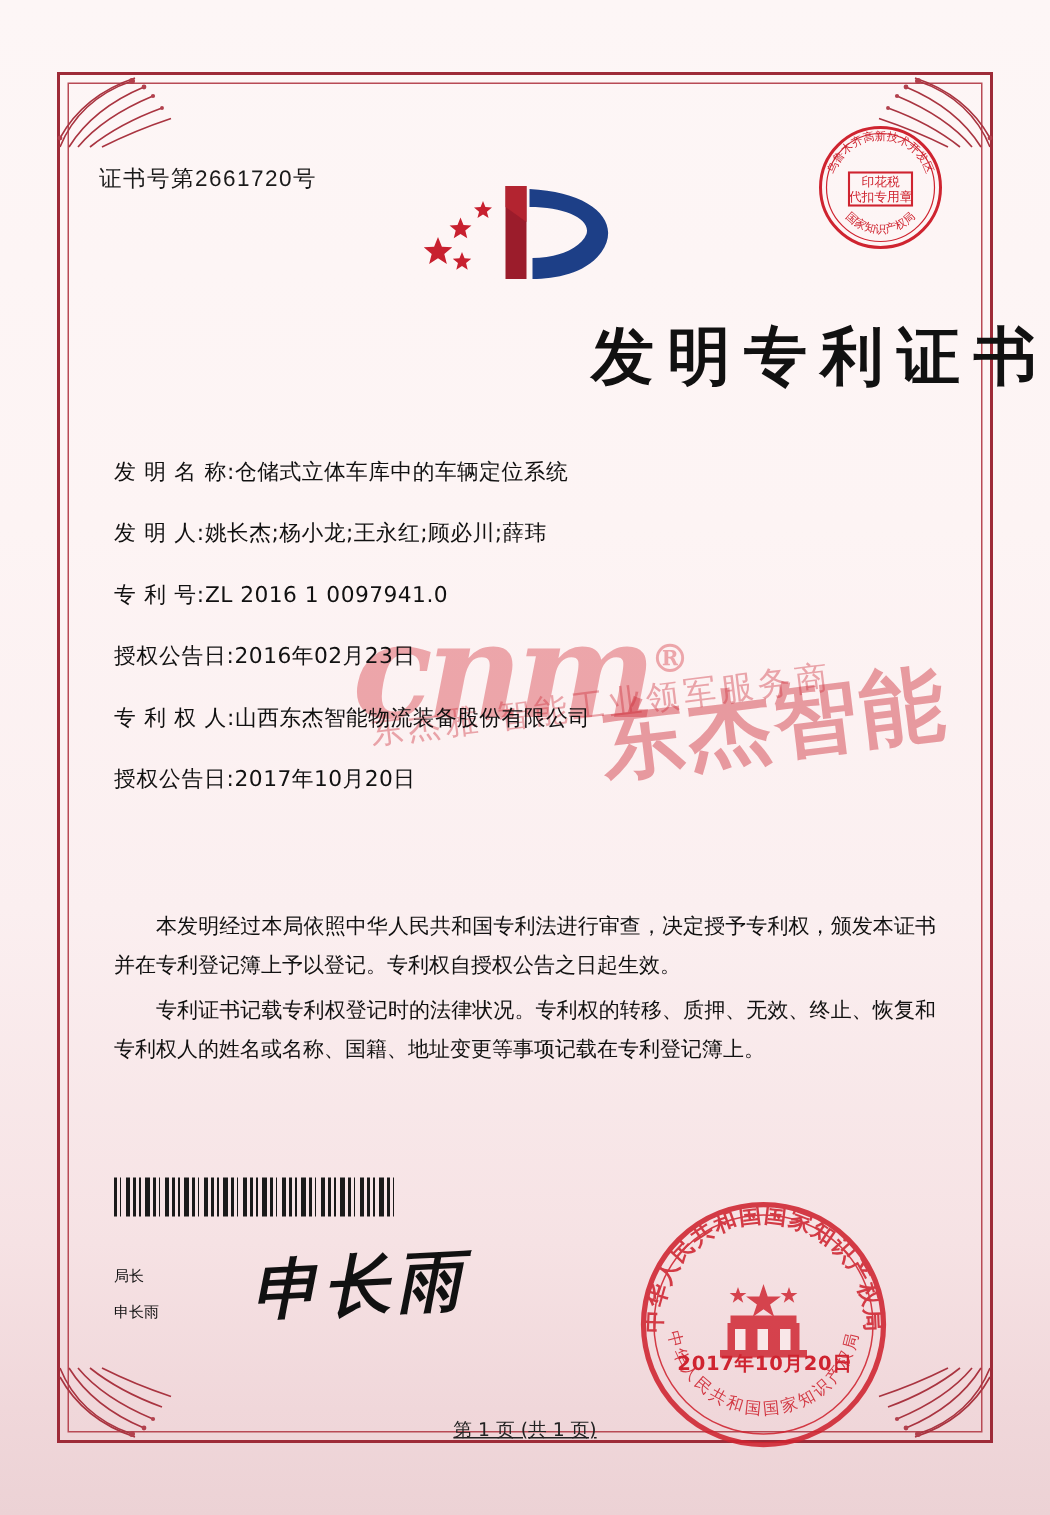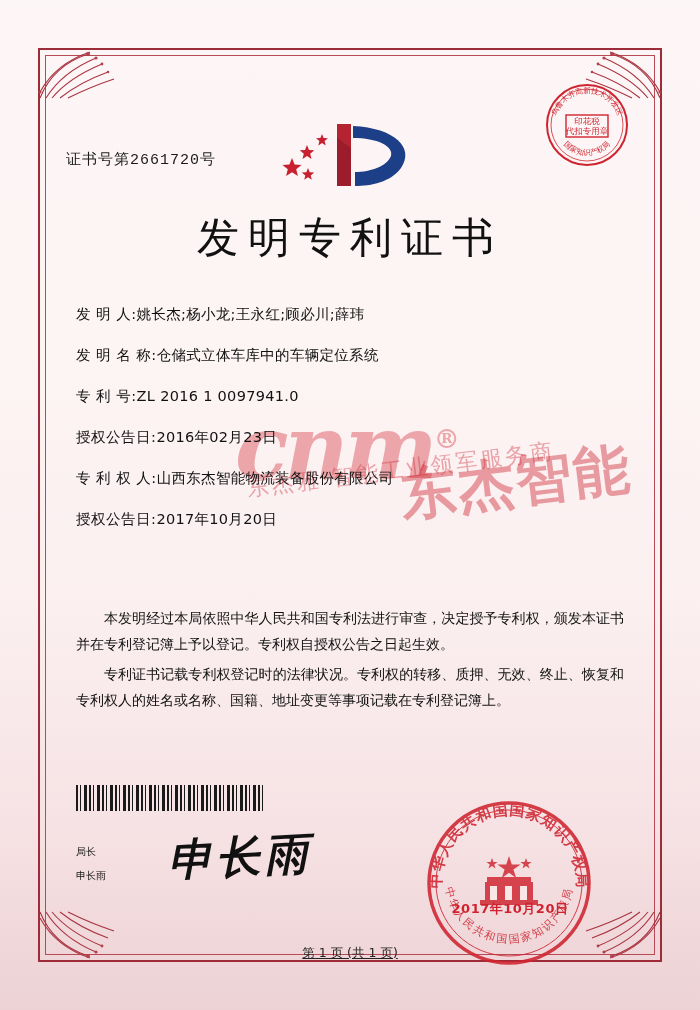--- a/index.html
+++ b/index.html
@@ -70,8 +70,7 @@
     font-size: 15px;
     color: #1a1a1a;
     letter-spacing: 1px;
-    font-family: Liberation Mono, monospace;
-    margin-top: 40px;
+    font-family: Liberation Sans, sans-serif;
   }
 
   

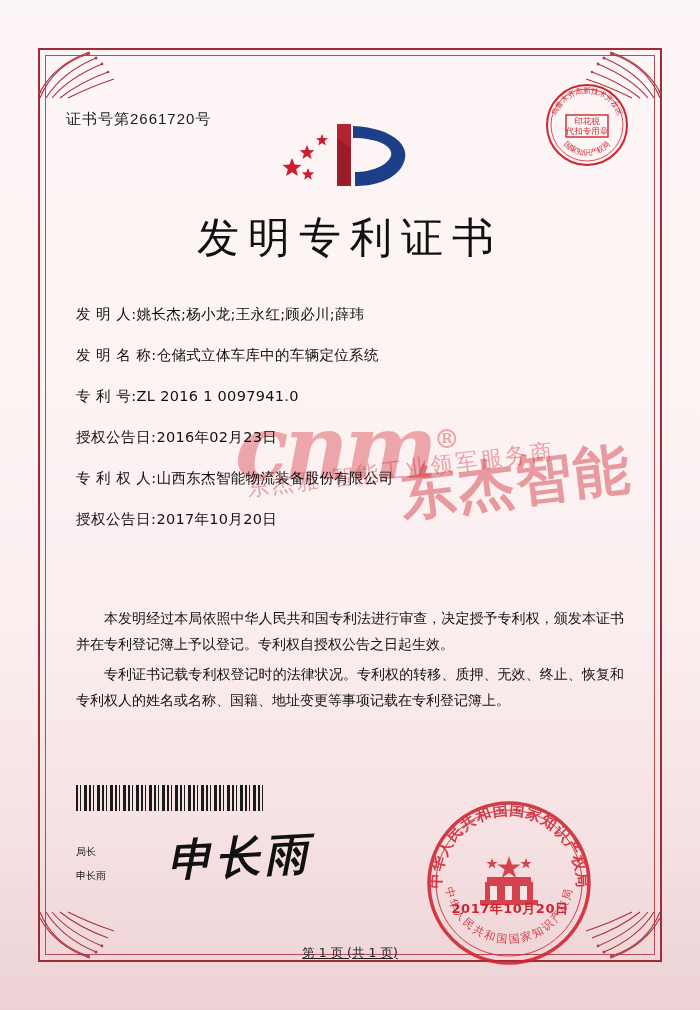--- a/index.html
+++ b/index.html
@@ -98,9 +98,9 @@
     left: 0;
     right: 0;
     top: 210px;
-    text-align: center;
+    text-align: right;
     font-size: 42px;
-    font-weight: normal;
+    font-weight: bold;
     color: #111;
     letter-spacing: 9px;
     font-family: "DejaVu Sans", "Liberation Sans", sans-serif;

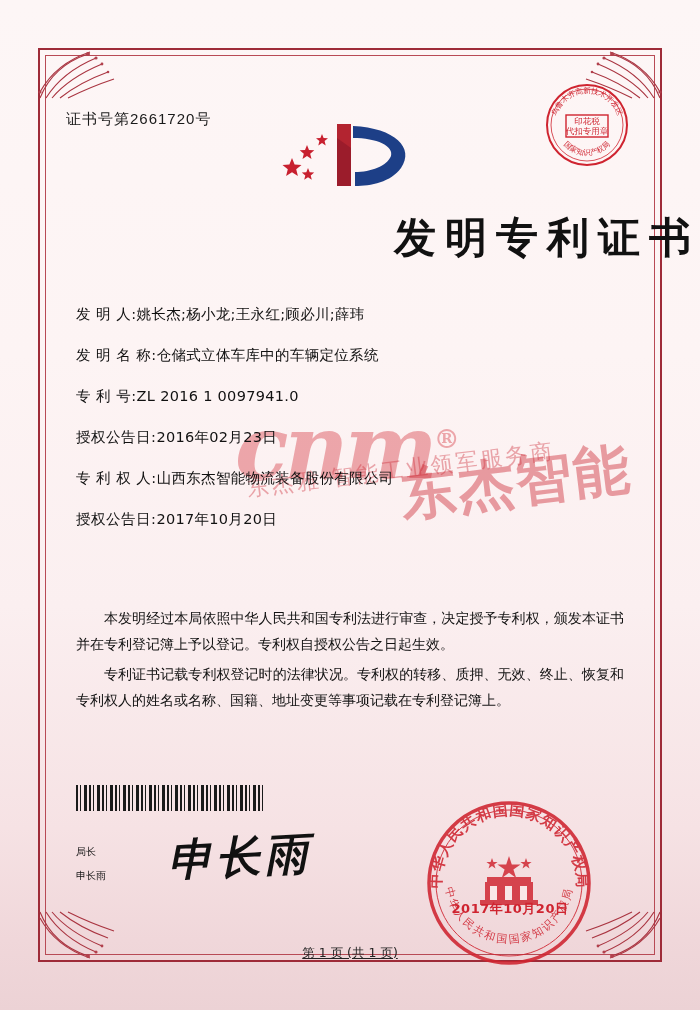--- a/index.html
+++ b/index.html
@@ -385,12 +385,12 @@
 
   <div class="fields">
     <div class="field-row">
+      <span class="field-label">发 明 名 称:</span>
+      <span class="field-value">仓储式立体车库中的车辆定位系统</span>
+    </div>
+    <div class="field-row">
       <span class="field-label">发 明 人:</span>
       <span class="field-value">姚长杰;杨小龙;王永红;顾必川;薛玮</span>
-    </div>
-    <div class="field-row">
-      <span class="field-label">发 明 名 称:</span>
-      <span class="field-value">仓储式立体车库中的车辆定位系统</span>
     </div>
     <div class="field-row">
       <span class="field-label">专 利 号:</span>

